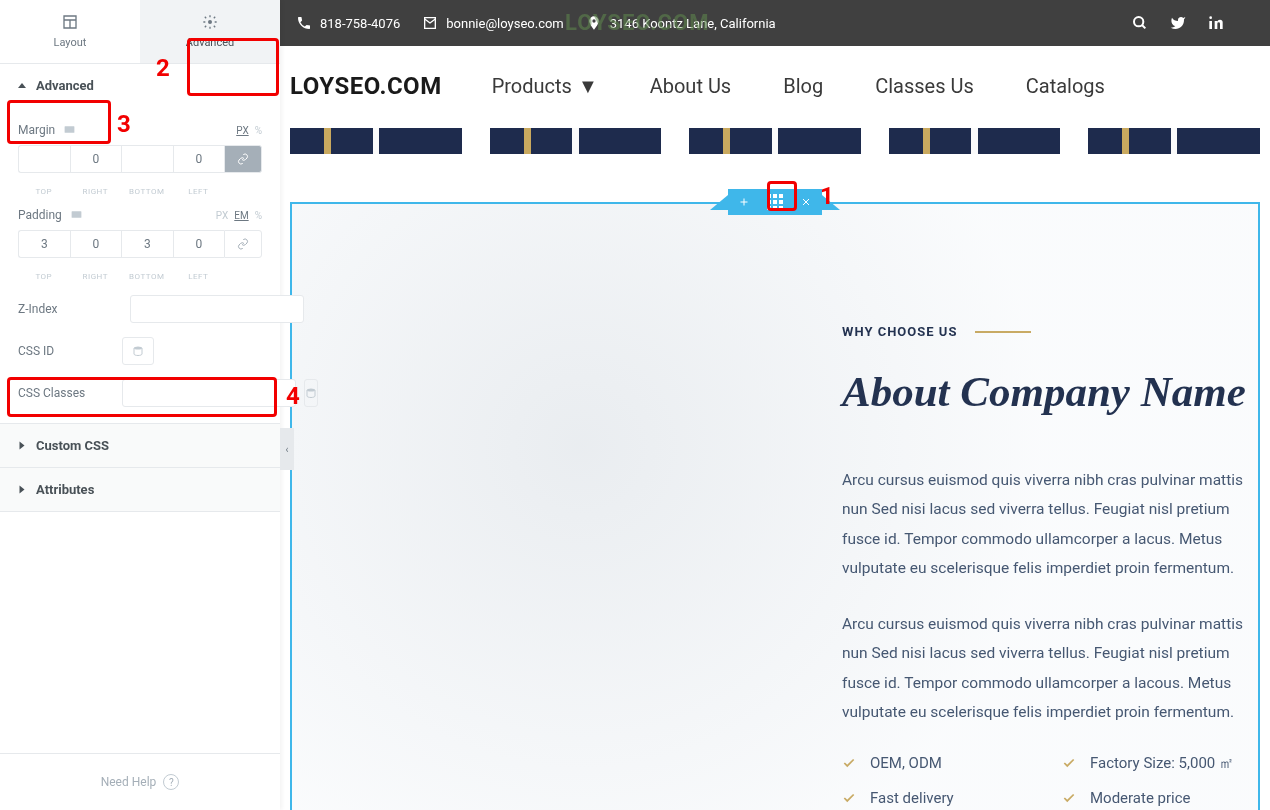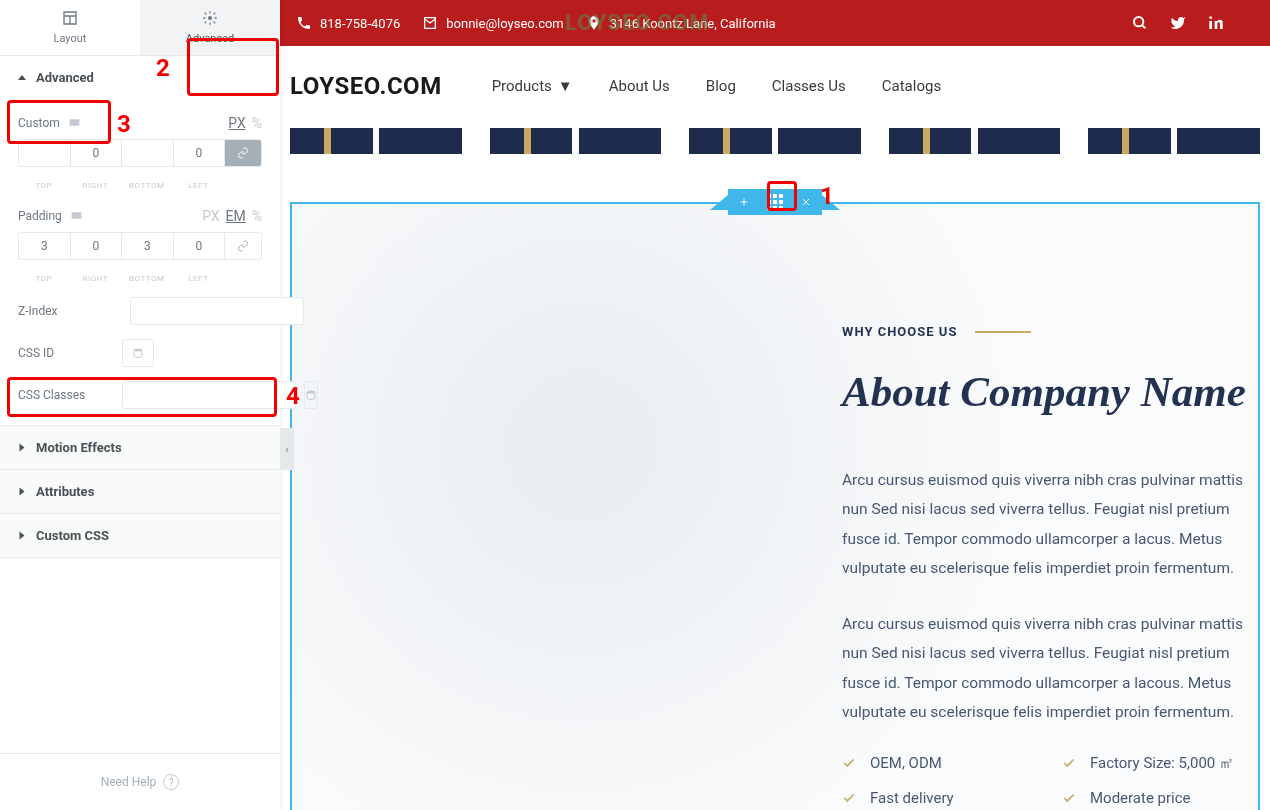--- a/index.html
+++ b/index.html
@@ -45,7 +45,7 @@
 .ann{position:absolute;border:3px solid #f20000;border-radius:4px;z-index:500;pointer-events:none}
 .ann-num{position:absolute;color:#f20000;font-size:24px;font-weight:700;z-index:501;pointer-events:none}
 .canvas{position:absolute;left:280px;top:0;right:0;bottom:0;background:#fff}
-.topbar{background:#b91c1c;height:46px;display:flex;align-items:center;padding:0 16px;color:#fff;font-size:13px;gap:22px}
+.topbar{background:#404040;height:46px;display:flex;align-items:center;padding:0 16px;color:#fff;font-size:13px;gap:22px}
 .topbar .info{display:flex;align-items:center;gap:8px}
 .topbar .spacer{flex:1}
 .topbar svg{width:16px;height:16px;fill:#fff}

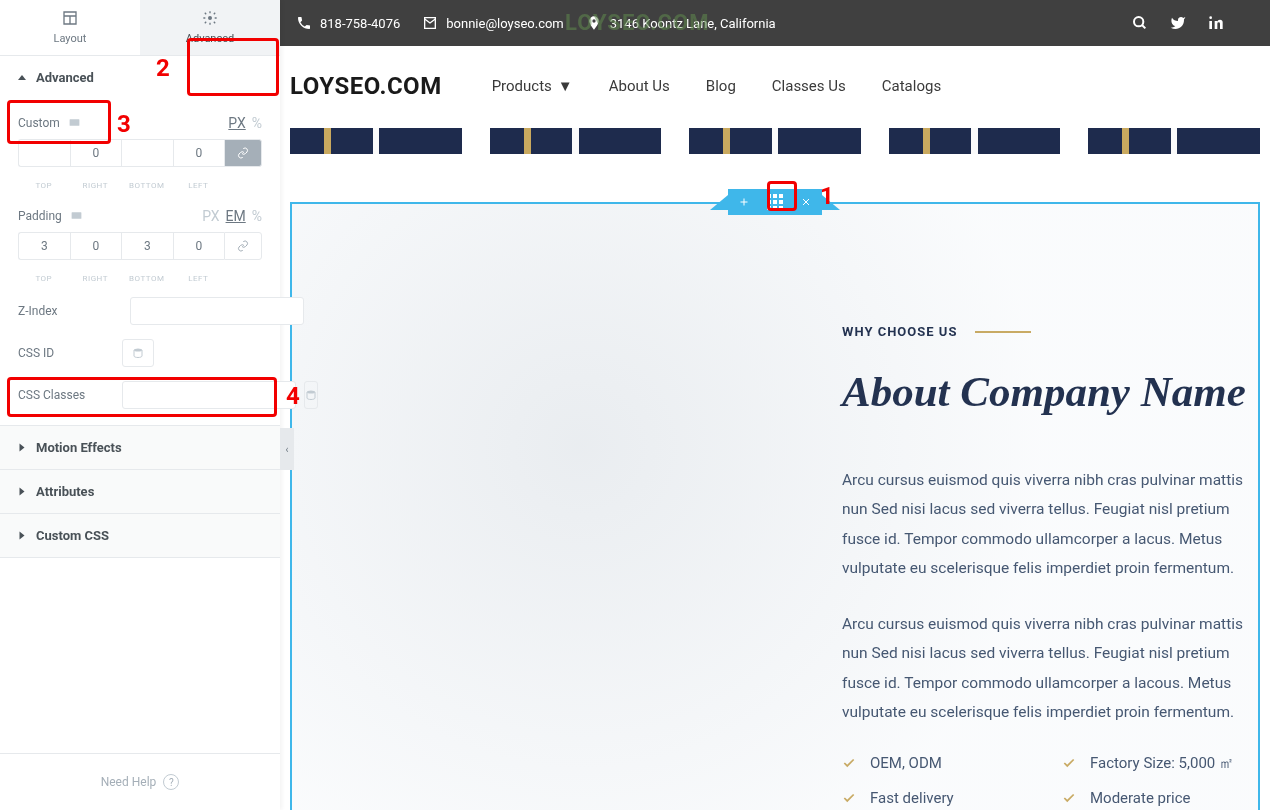--- a/index.html
+++ b/index.html
@@ -12,7 +12,7 @@
 .burger span{width:16px;height:2px;background:#fff}
 .grid9{display:grid;grid-template-columns:repeat(3,4px);grid-auto-rows:4px;gap:2px}
 .grid9 span{background:#fff}
-.tabs{display:flex;border-bottom:1px solid #e6e9ec;height:56px}
+.tabs{display:flex;border-bottom:1px solid #e6e9ec;height:64px}
 .tab{flex:1;display:flex;flex-direction:column;align-items:center;justify-content:center;gap:6px;font-size:11px;color:#6d7882;cursor:pointer;position:relative}
 .tab svg{width:16px;height:16px;fill:#6d7882}
 .tab.active{background:#f1f3f5;color:#495157}

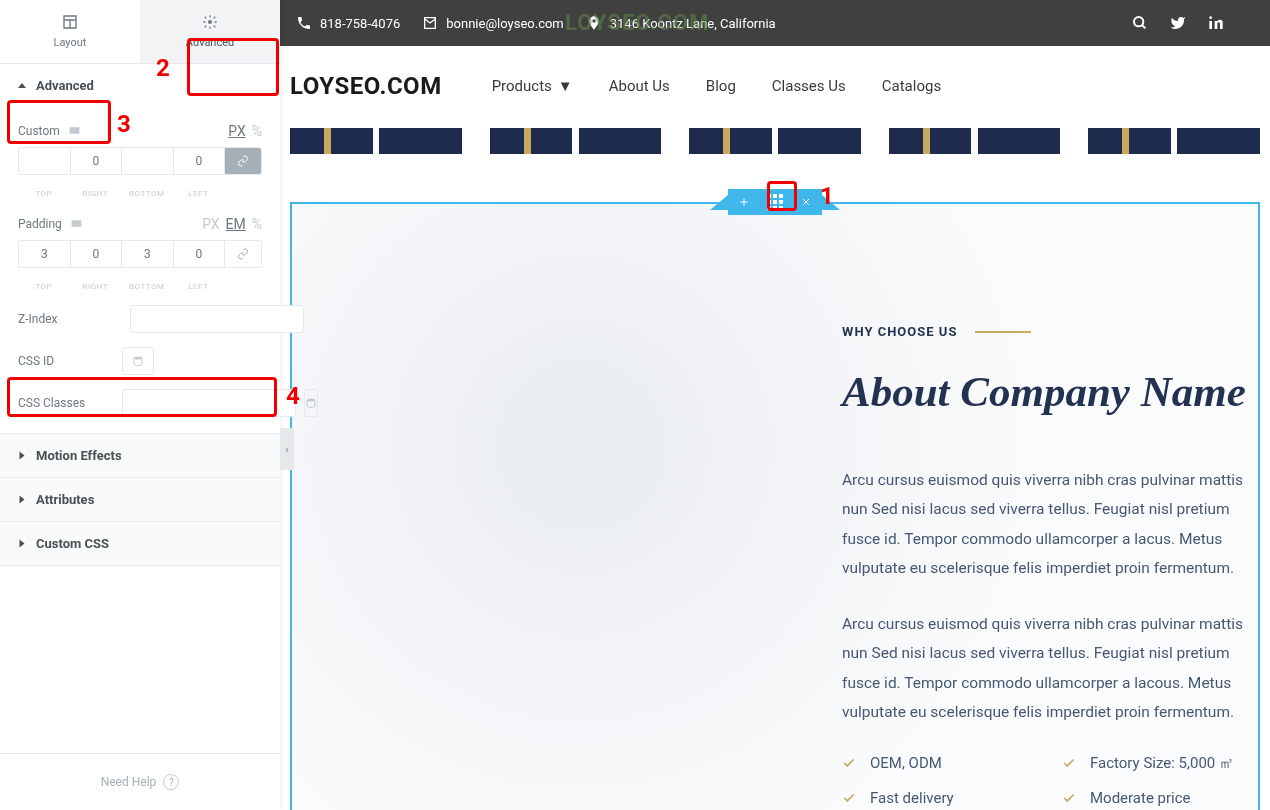--- a/index.html
+++ b/index.html
@@ -51,7 +51,7 @@
 .topbar svg{width:16px;height:16px;fill:#fff}
 .navbar{height:80px;display:flex;align-items:center;padding:0 0 0 10px;background:#fff}
 .logo{font-size:24px;font-weight:700;letter-spacing:.5px;color:#1a1a1a;margin-right:50px}
-.menu{display:flex;gap:36px;font-size:15px;color:#3a3a3a}
+.menu{display:flex;gap:52px;font-size:20px;color:#3a3a3a}
 .menu-item{cursor:pointer;display:flex;align-items:center;gap:6px}
 .quote{margin-left:auto;background:#c9a95f;color:#fff;height:80px;padding:0 30px;display:flex;align-items:center;gap:12px;font-size:17px;cursor:pointer}
 .thumbs{display:flex;gap:28px;padding:0 10px;margin-top:2px}

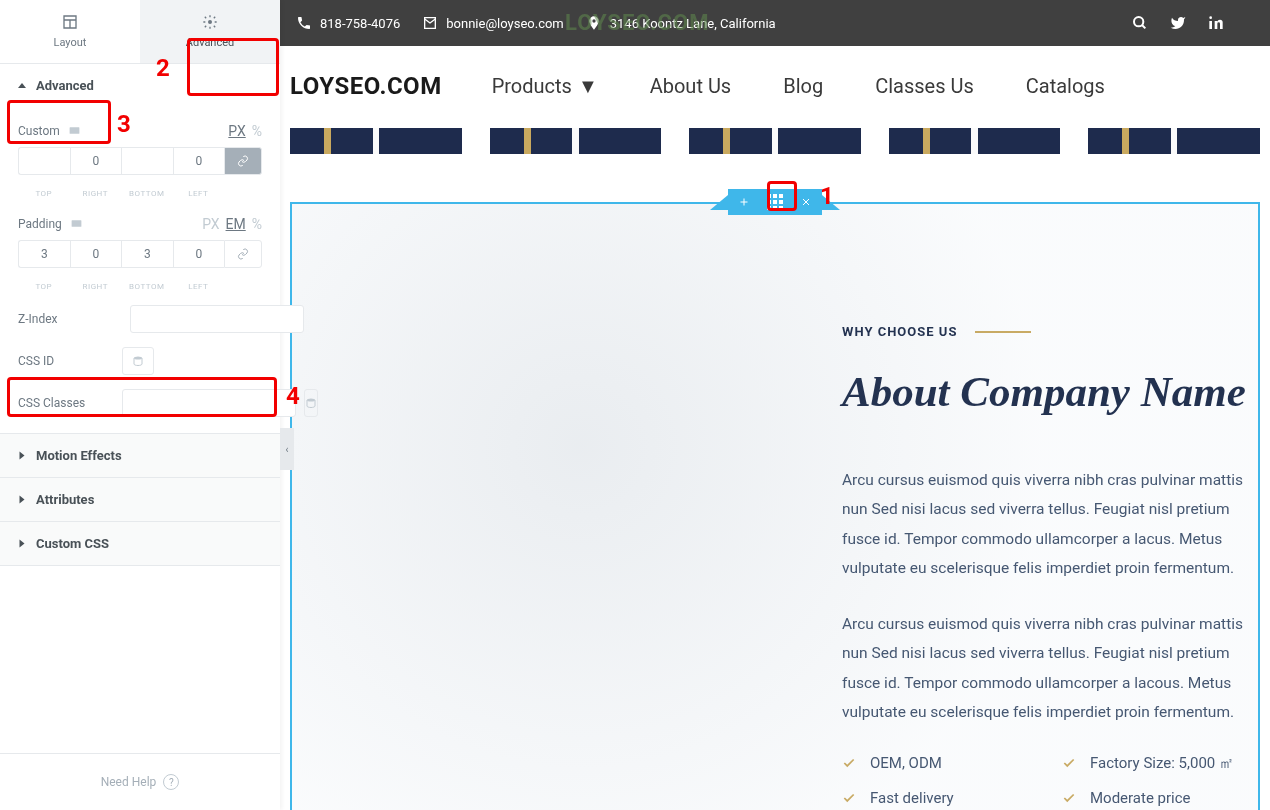--- a/index.html
+++ b/index.html
@@ -106,7 +106,7 @@
 
       <div class="row">
         <div class="row-label">
-            <span>Custom</span>
+            <span>Margin</span>
           <svg class="device-icon" viewBox="0 0 24 24">
               <rect x="3" y="4" width="18" height="12" rx="1"></rect>
               <path d="M9 20h6M12 16v4"></path>

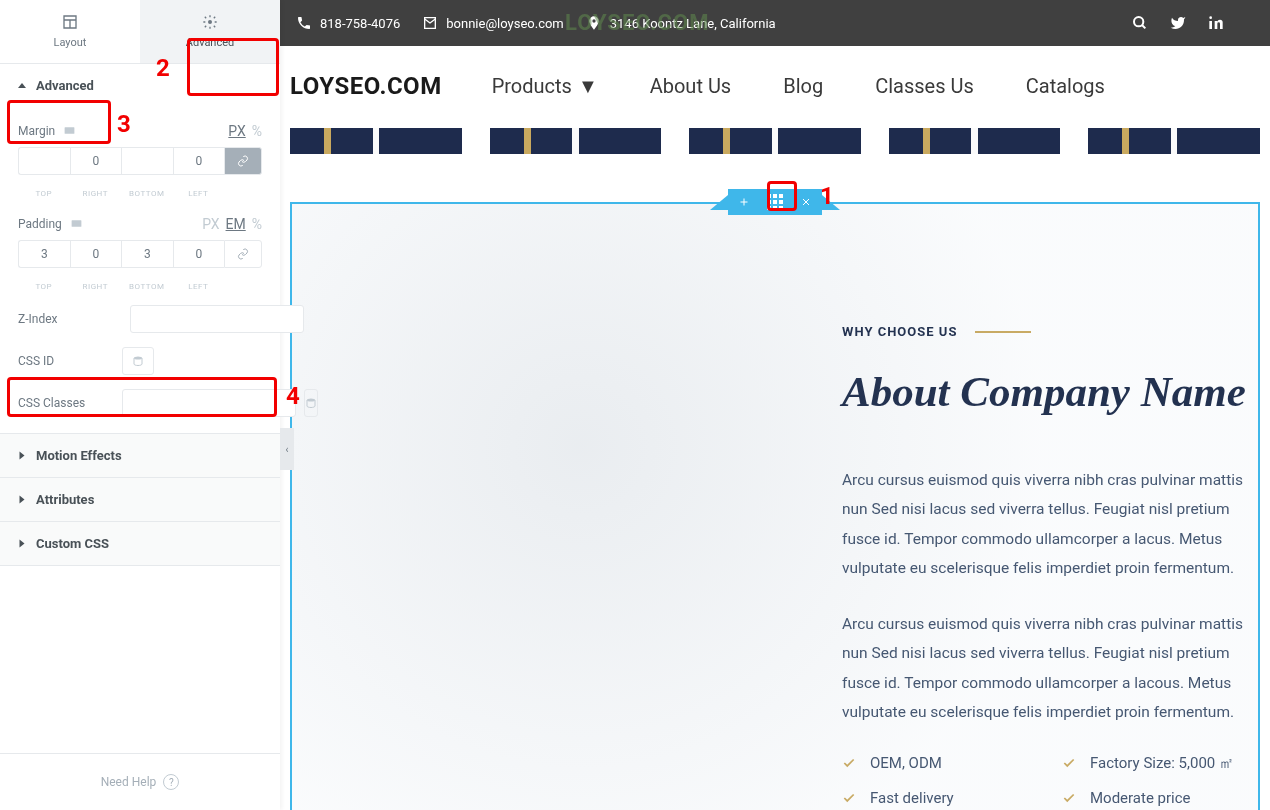--- a/index.html
+++ b/index.html
@@ -23,7 +23,7 @@
 .acc-body{padding:6px 18px 16px}
 .row{display:flex;align-items:center;margin:10px 0 0;font-size:12px;color:#6d7882}
 .row-label{flex:1;display:flex;align-items:center;gap:8px}
-.row-units{display:flex;gap:6px;font-size:14px;color:#c2cbd2}
+.row-units{display:flex;gap:6px;font-size:10px;color:#c2cbd2}
 .row-units .cur{color:#6d7882;text-decoration:underline}
 .dimbox{display:flex;margin-top:8px}
 .dimcol{display:flex;flex-direction:column;align-items:center;flex:1}

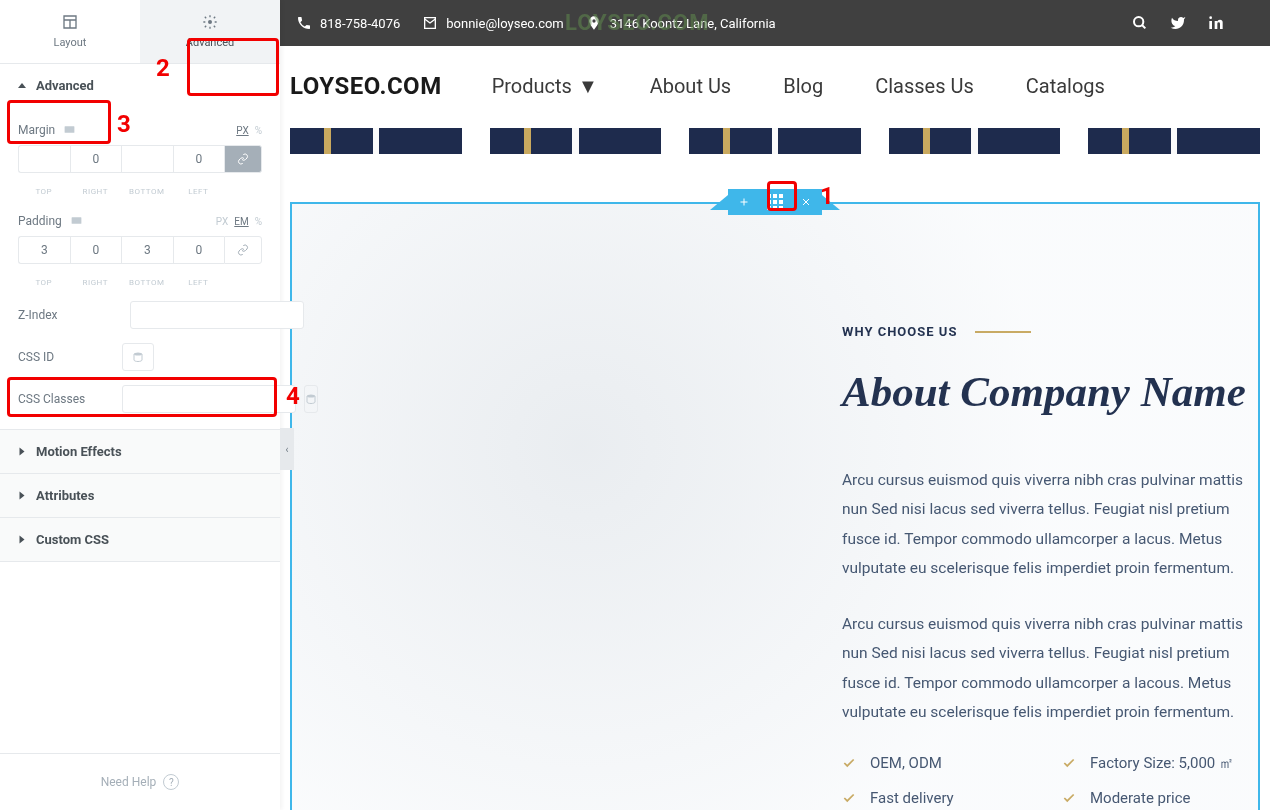--- a/index.html
+++ b/index.html
@@ -141,7 +141,7 @@
           </div>
       </div>
 
-      <div class="row" style="margin-top:18px">
+      <div class="row" style="margin-top:12px">
         <div class="row-label">
             <span>Padding</span>
           <svg class="device-icon" viewBox="0 0 24 24">

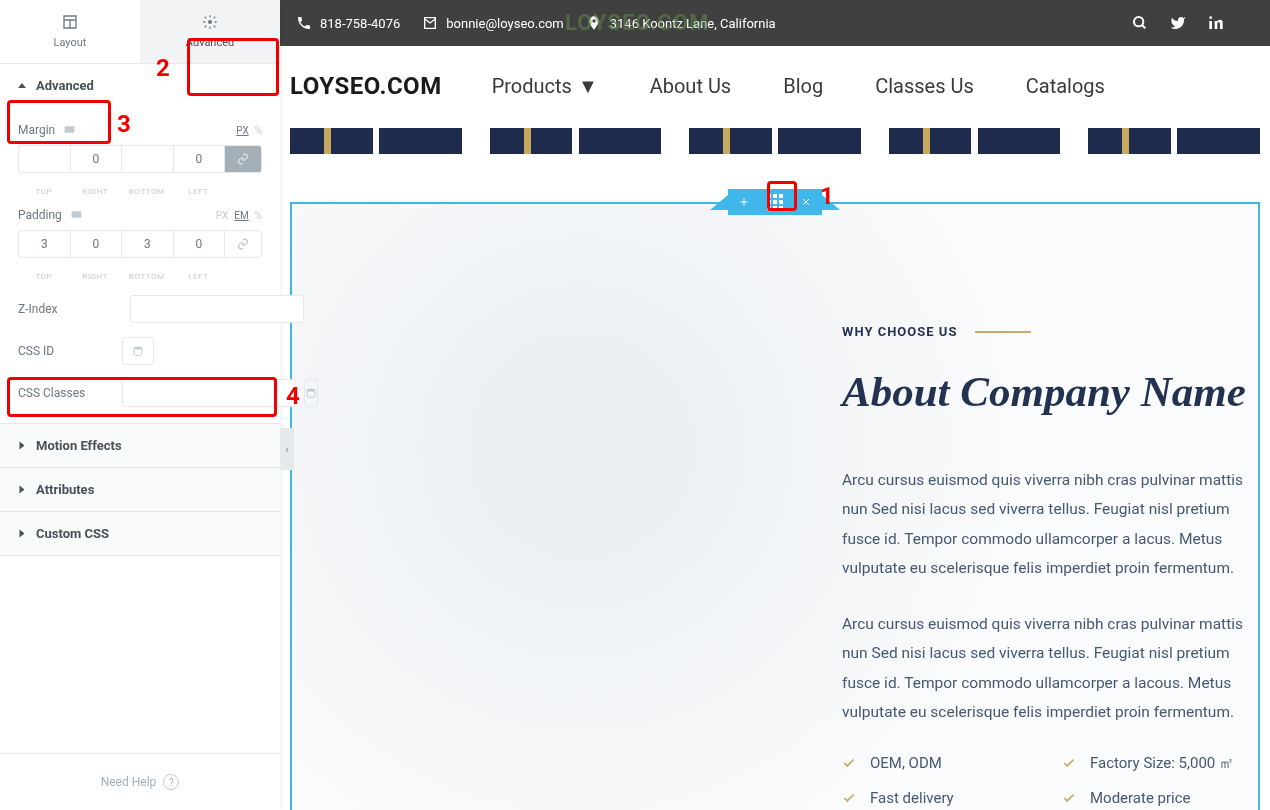--- a/index.html
+++ b/index.html
@@ -209,12 +209,6 @@
   <div class="acc collapsed coll">
       <div class="acc-head">
         <span class="caret right"></span>
-        <span>Motion Effects</span>
-      </div>
-    </div>
-  <div class="acc collapsed coll">
-      <div class="acc-head">
-        <span class="caret right"></span>
         <span>Attributes</span>
       </div>
     </div>

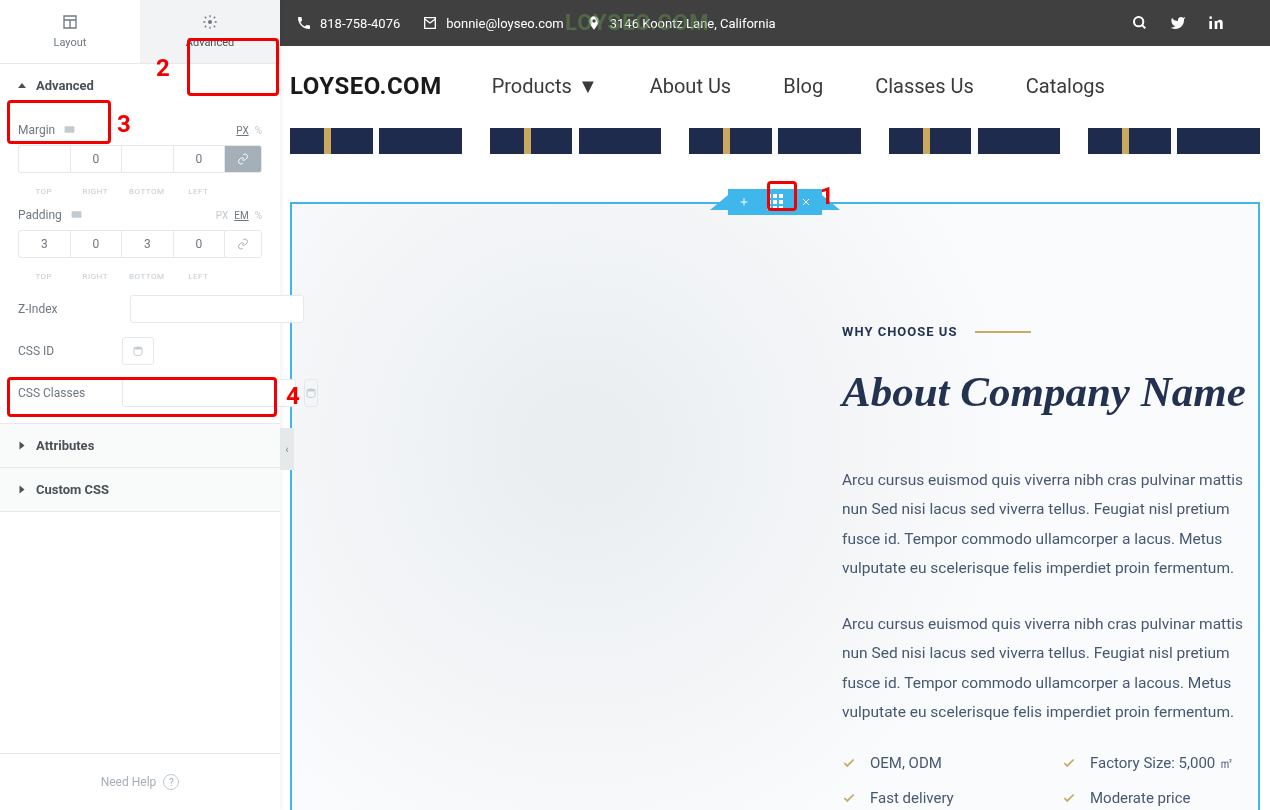--- a/index.html
+++ b/index.html
@@ -209,13 +209,13 @@
   <div class="acc collapsed coll">
       <div class="acc-head">
         <span class="caret right"></span>
-        <span>Attributes</span>
+        <span>Custom CSS</span>
       </div>
     </div>
   <div class="acc collapsed coll">
       <div class="acc-head">
         <span class="caret right"></span>
-        <span>Custom CSS</span>
+        <span>Attributes</span>
       </div>
     </div>
 

